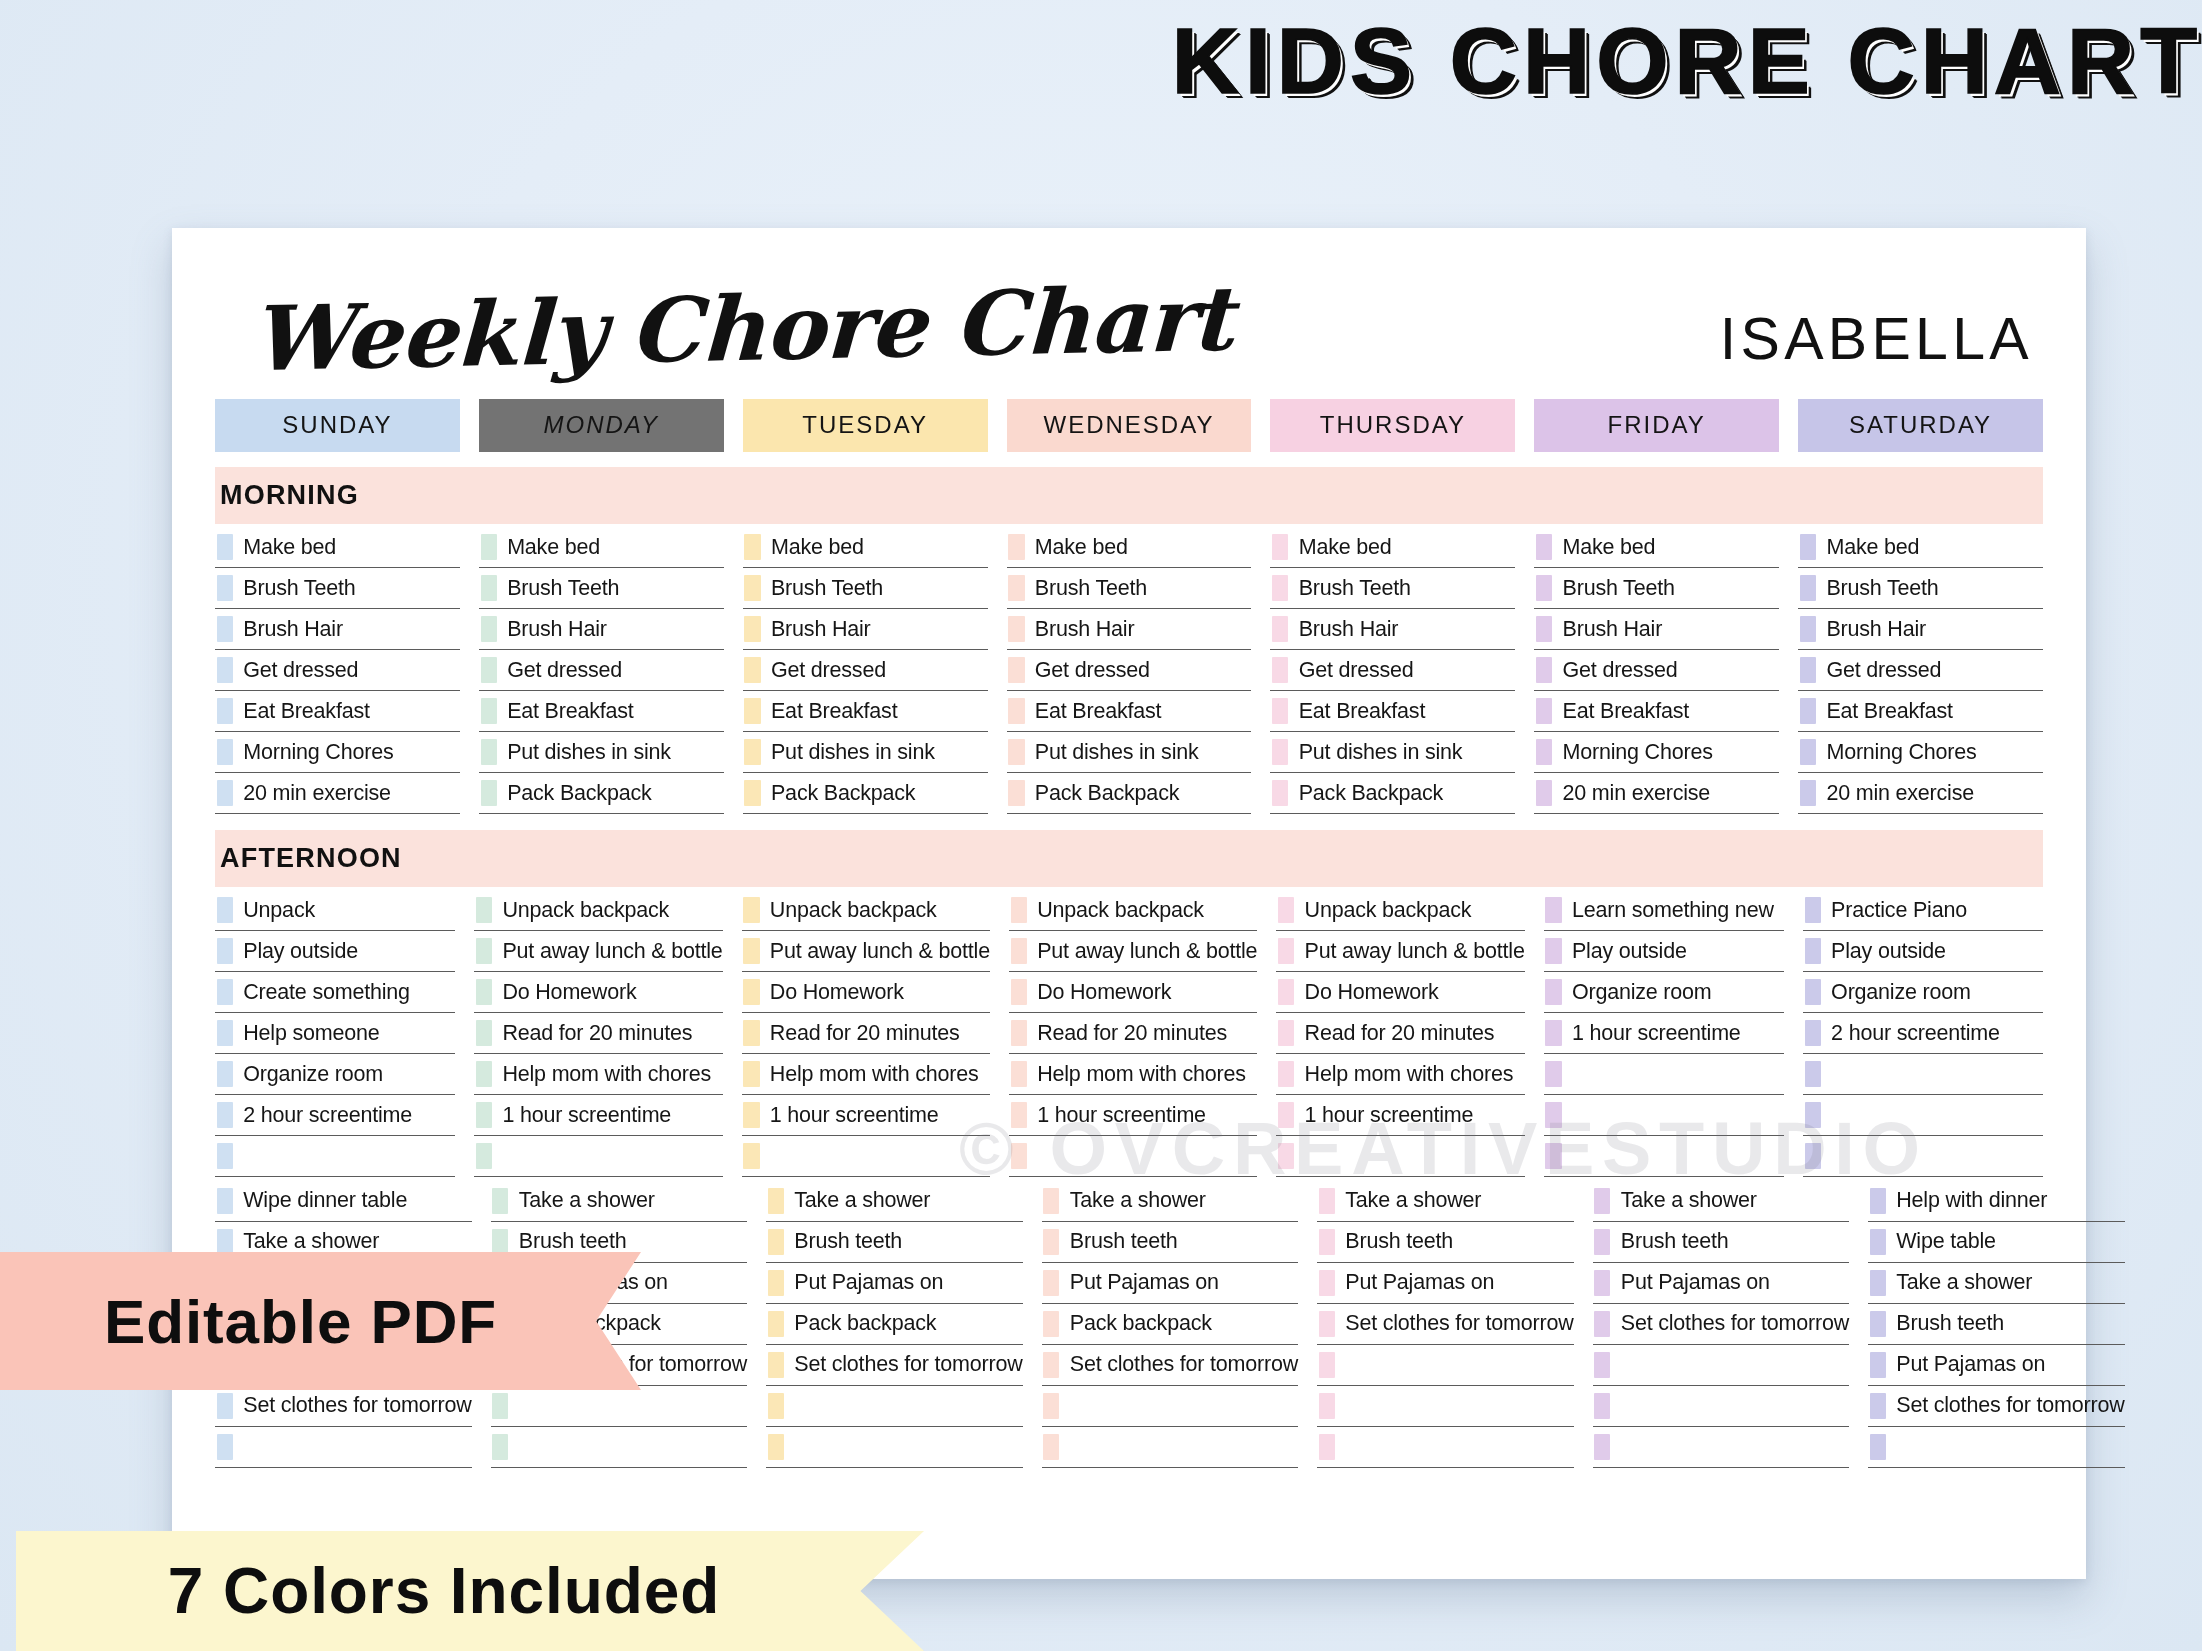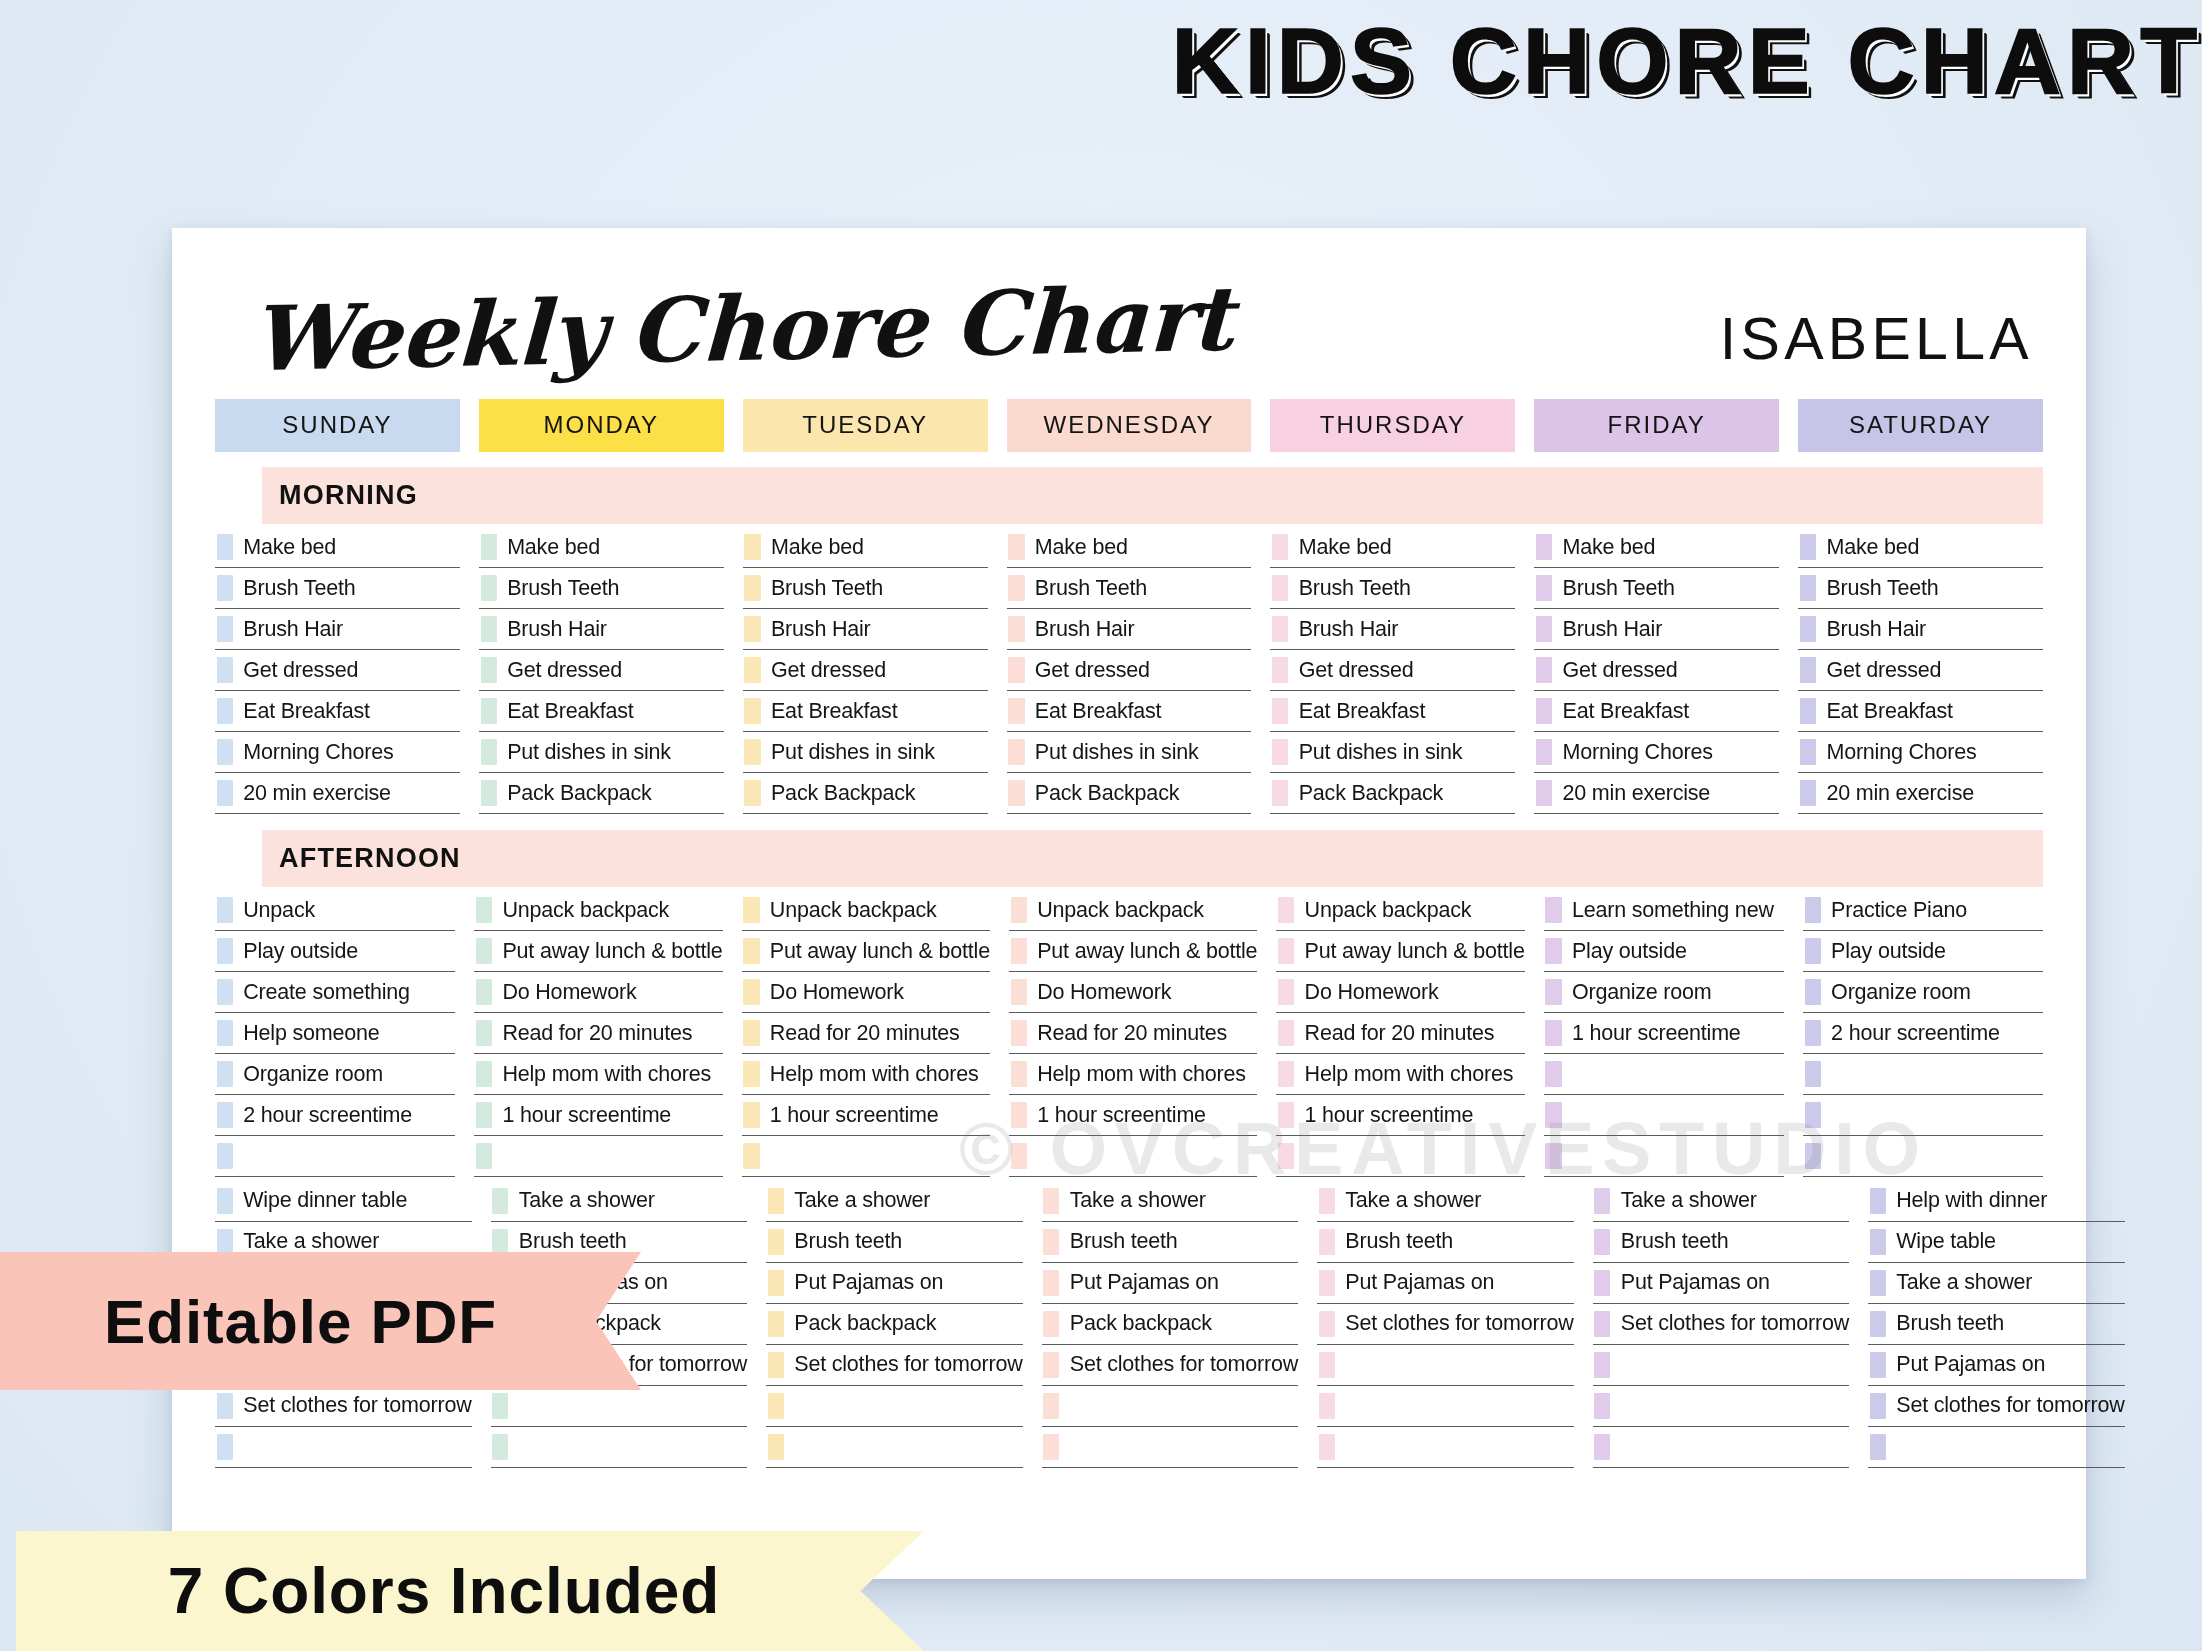--- a/index.html
+++ b/index.html
@@ -212,7 +212,7 @@
         <div class="day-pill" style="background: rgb(199, 218, 240);">
           <span>SUNDAY</span>
         </div>
-        <div class="day-pill" style="background: #fde047;">
+        <div class="day-pill" style="background: #737373; font-style: italic;">
           <span>MONDAY</span>
         </div>
         <div class="day-pill" style="background: rgb(251, 230, 174);">

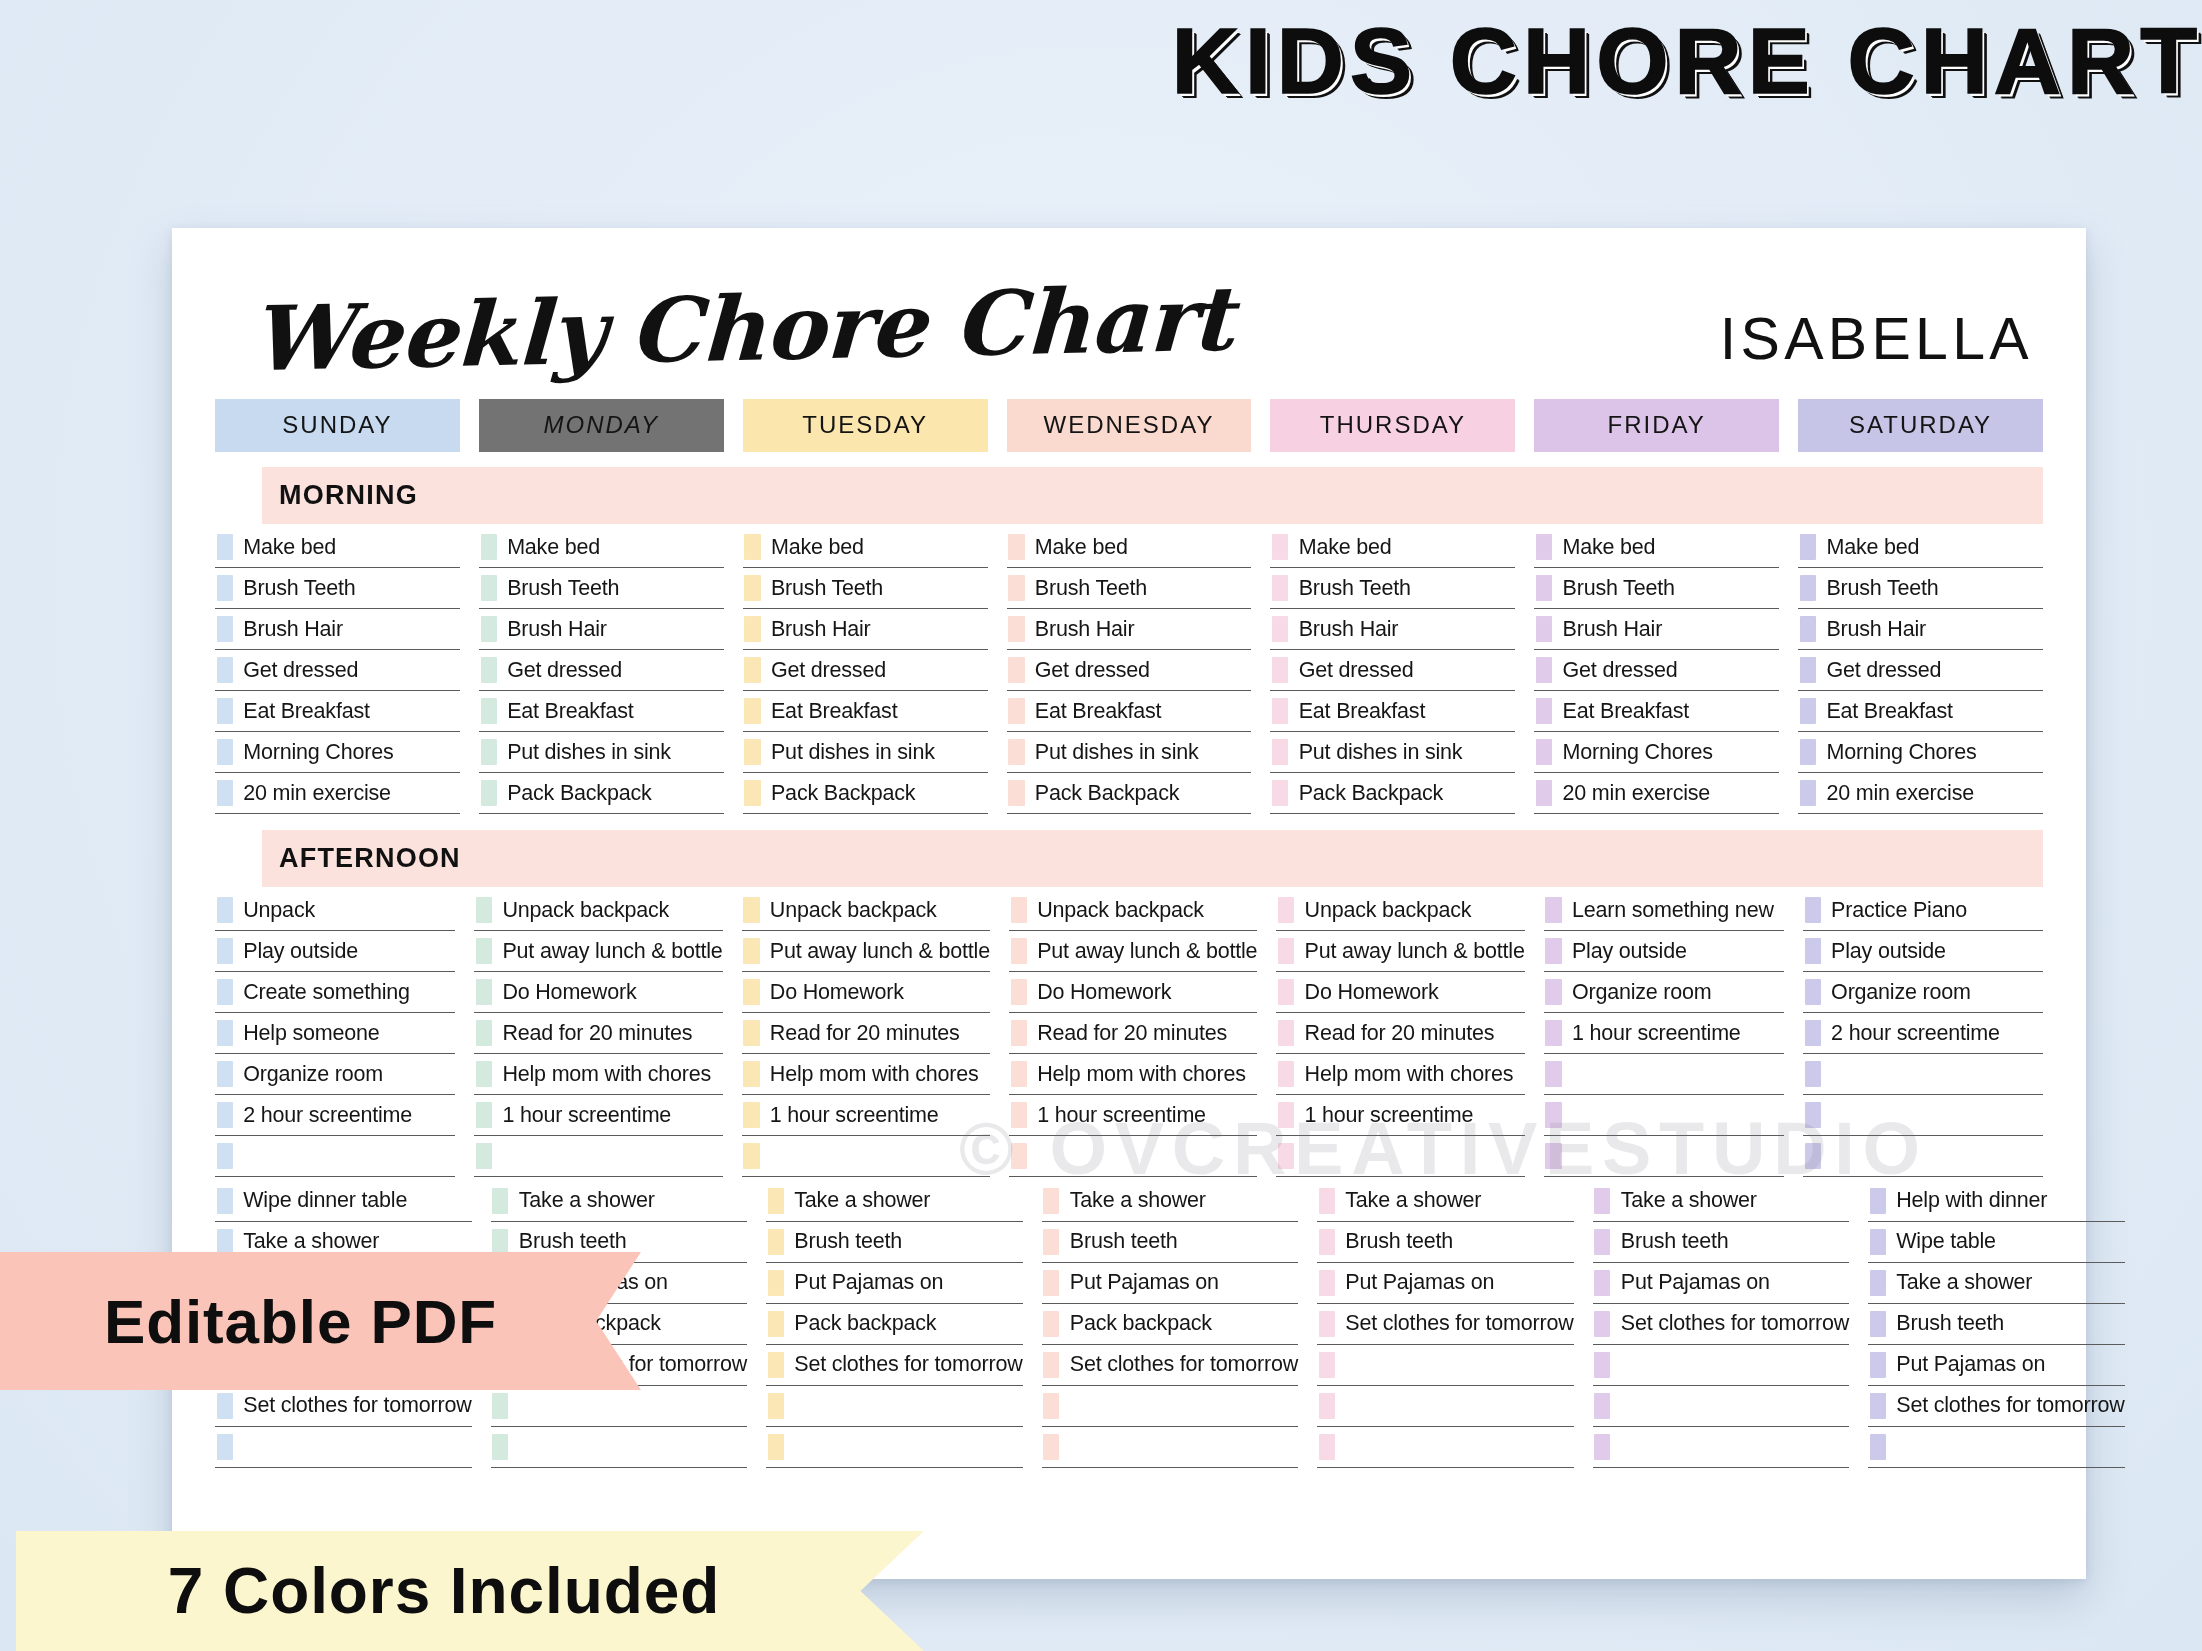--- a/index.html
+++ b/index.html
@@ -98,12 +98,11 @@
     height: 57px;
     display: flex;
     align-items: center;
-    padding-left: 17px;
+    padding-left: 5px;
     font-size: 27px;
     font-weight: bold;
     letter-spacing: 1.2px;
     color: #111111;
-    margin-left: 47px;
   }
 
   .task-grid {

